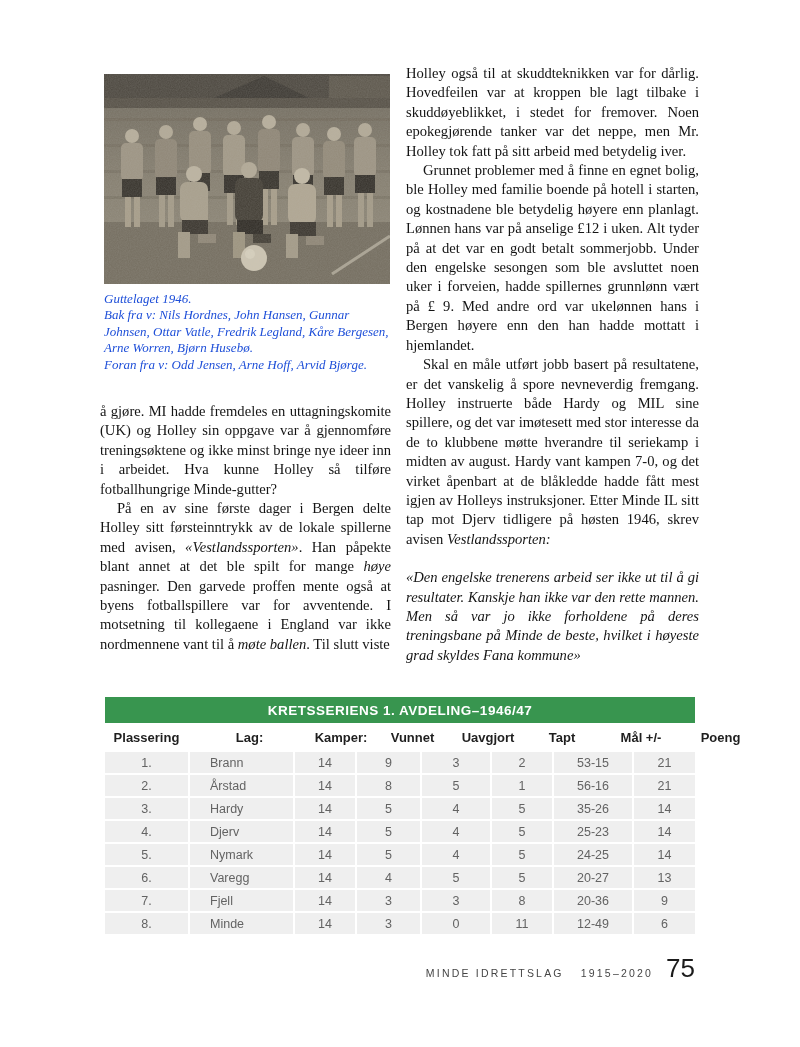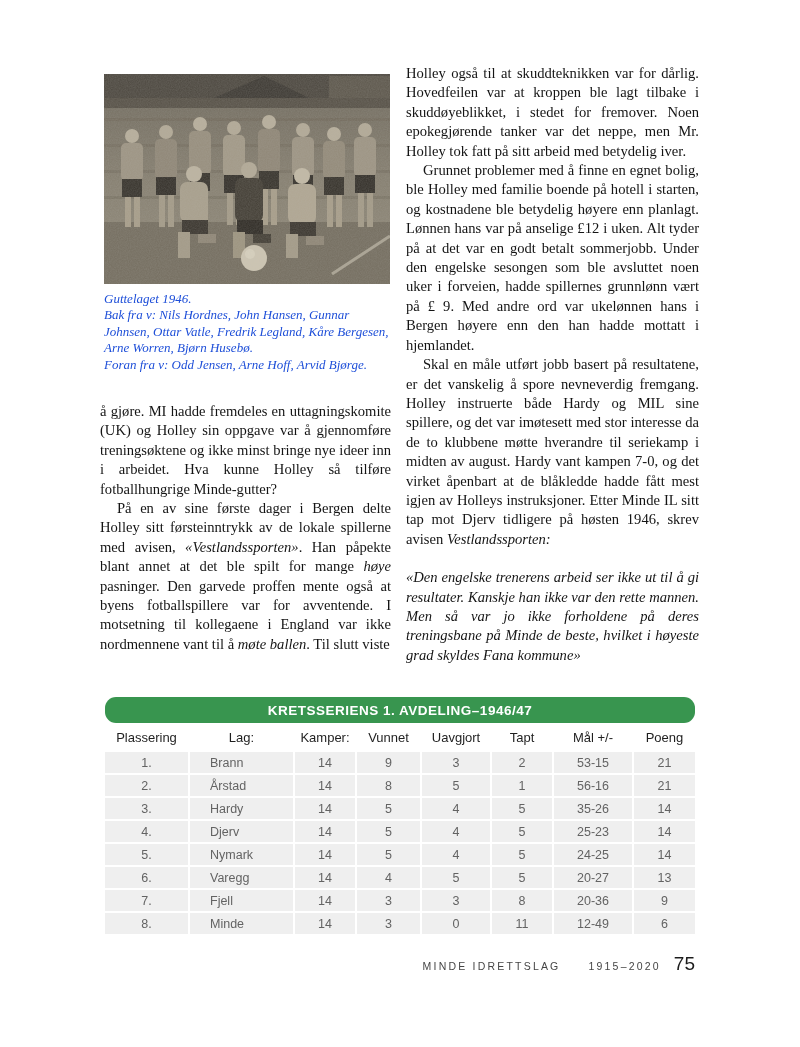--- a/index.html
+++ b/index.html
@@ -31,7 +31,7 @@
   .league{position:absolute;left:105px;top:697px;width:590px;font-family:"Liberation Sans",sans-serif;}
   .banner{
     height:26px;color:#fff;font-weight:bold;font-size:13.5px;letter-spacing:.5px;
-    display:flex;align-items:center;justify-content:center;border-radius:11px;
+    display:flex;align-items:center;justify-content:center;
   }
   .thead{
     display:grid;grid-template-columns:83px 103px 60px 63px 68px 60px 78px 61px;

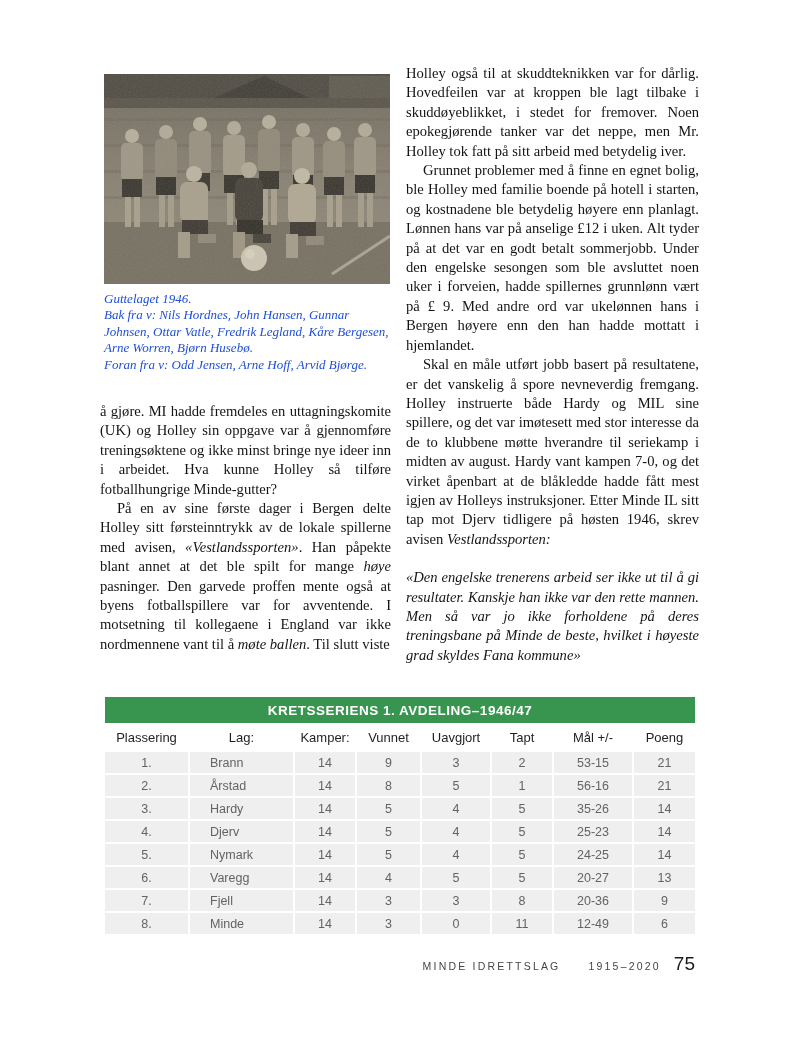--- a/index.html
+++ b/index.html
@@ -35,8 +35,8 @@
   }
   .thead{
     display:grid;grid-template-columns:83px 103px 60px 63px 68px 60px 78px 61px;
-    column-gap:2px;height:29px;align-items:center;background:#ffffff;
-    font-weight:normal;font-size:13px;color:#1f1f1f;
+    column-gap:10px;height:29px;align-items:center;background:#ffffff;
+    font-weight:bold;font-size:13px;color:#1f1f1f;
   }
   .thead .th{text-align:center;}
   .tbody .trow{

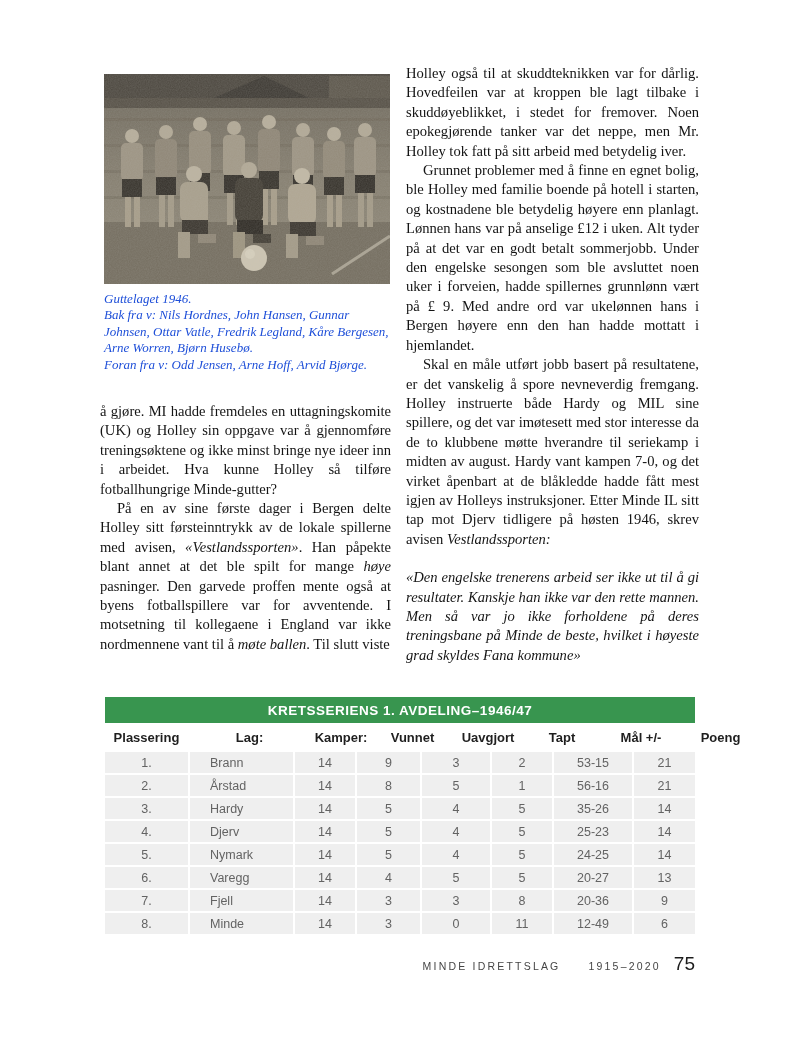--- a/index.html
+++ b/index.html
@@ -53,7 +53,7 @@
     font-family:"Liberation Sans",sans-serif;
   }
   .footer .club,.footer .years{font-size:10.5px;letter-spacing:2.2px;color:#454545;}
-  .footer .club{margin-right:15px;}
+  .footer .club{margin-right:4px;}
   .footer .pagenum{font-size:19px;color:#1b1b1b;}
 </style>
 </head>

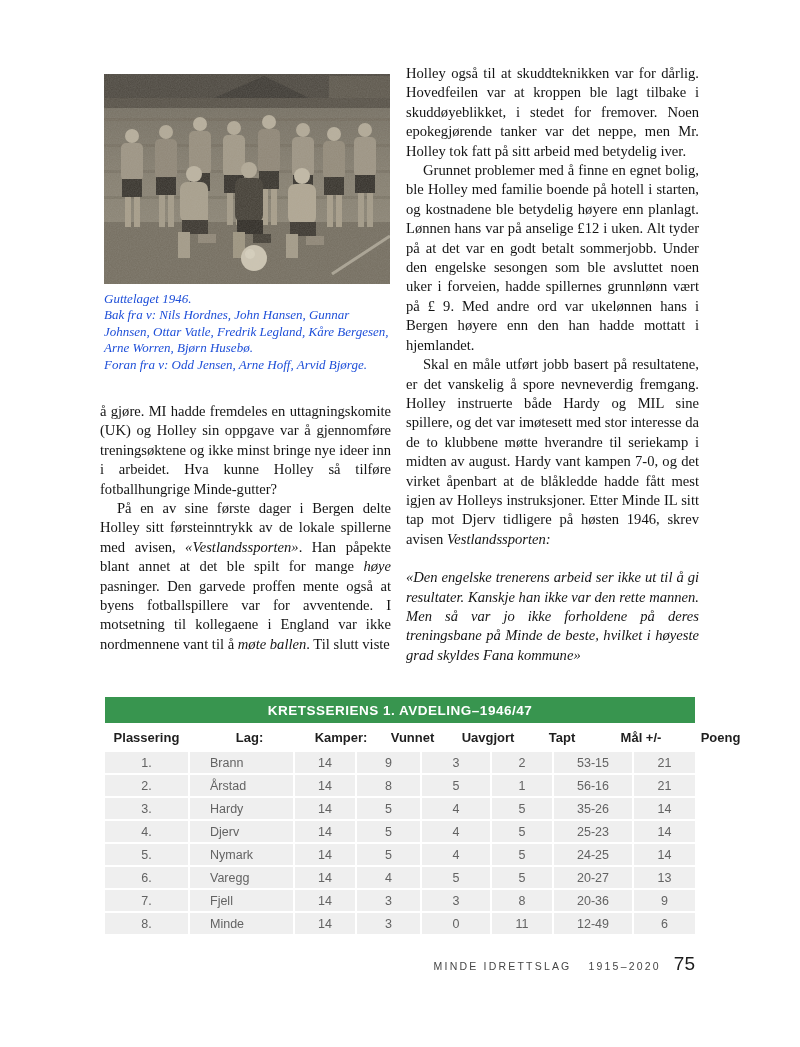--- a/index.html
+++ b/index.html
@@ -54,7 +54,7 @@
   }
   .footer .club,.footer .years{font-size:10.5px;letter-spacing:2.2px;color:#454545;}
   .footer .club{margin-right:4px;}
-  .footer .pagenum{font-size:19px;color:#1b1b1b;}
+  .footer .pagenum{font-size:26px;color:#1b1b1b;}
 </style>
 </head>
 <body>

